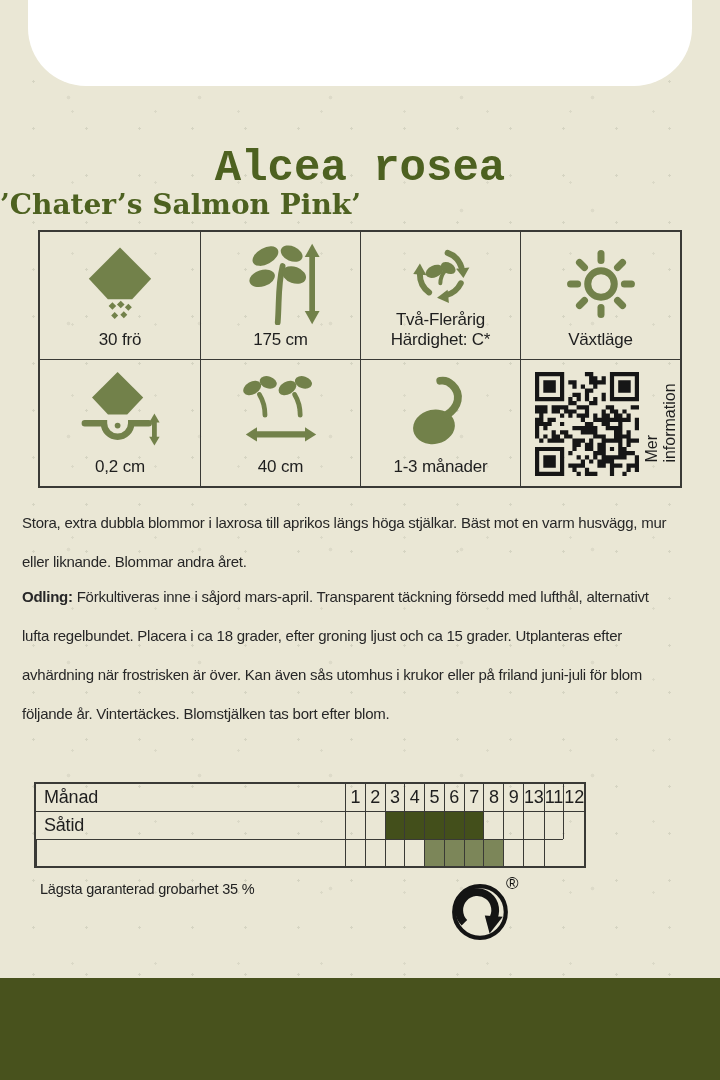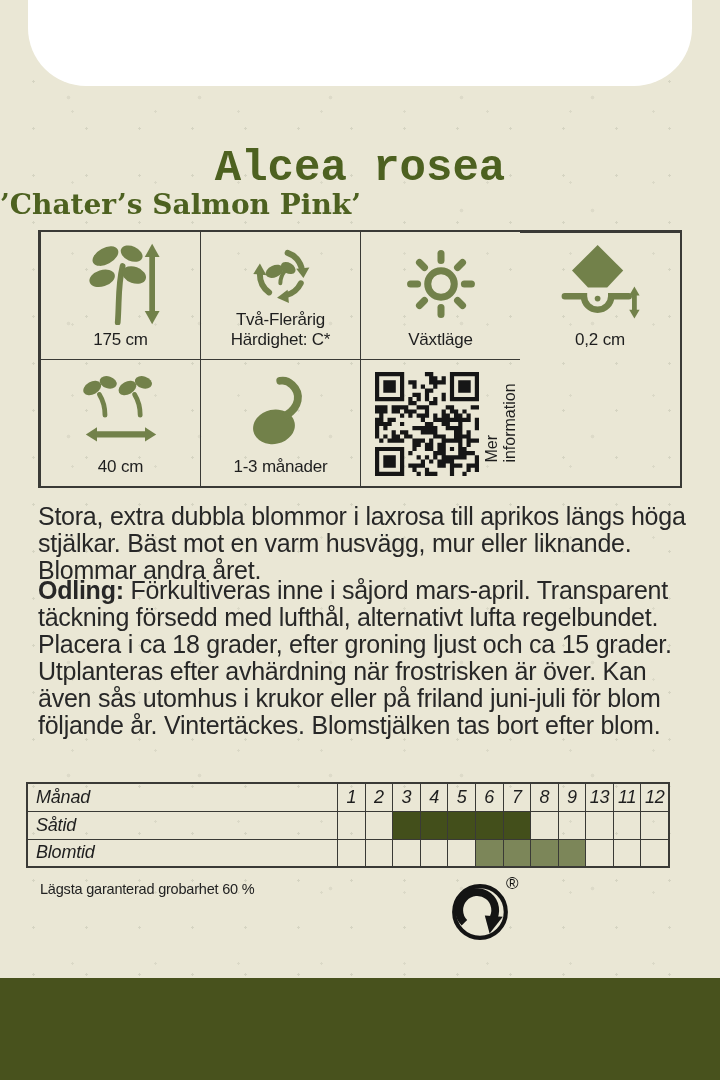--- a/index.html
+++ b/index.html
@@ -59,6 +59,15 @@
 
   <div class="infogrid">
 
+    <div class="cell">
+      <div class="icon-wrap">
+        <svg width="76" height="76" viewBox="0 0 100 100">
+          <polygon class="grn" points="50,2 91,43 66,70 34,70 9,43"></polygon>
+          <path class="grn" d="M40 74 l5 5 -5 5 -5 -5 z M51 72 l5 5 -5 5 -5 -5 z M61 76 l4.6 4.6 -4.6 4.6 -4.6 -4.6 z M43 87 l4.6 4.6 -4.6 4.6 -4.6 -4.6 z M55 86 l4.6 4.6 -4.6 4.6 -4.6 -4.6 z"></path>
+        </svg>
+      </div>
+      <div class="cell-label">30 frö</div>
+    </div>
 
     <div class="cell bl">
       <div class="icon-wrap">

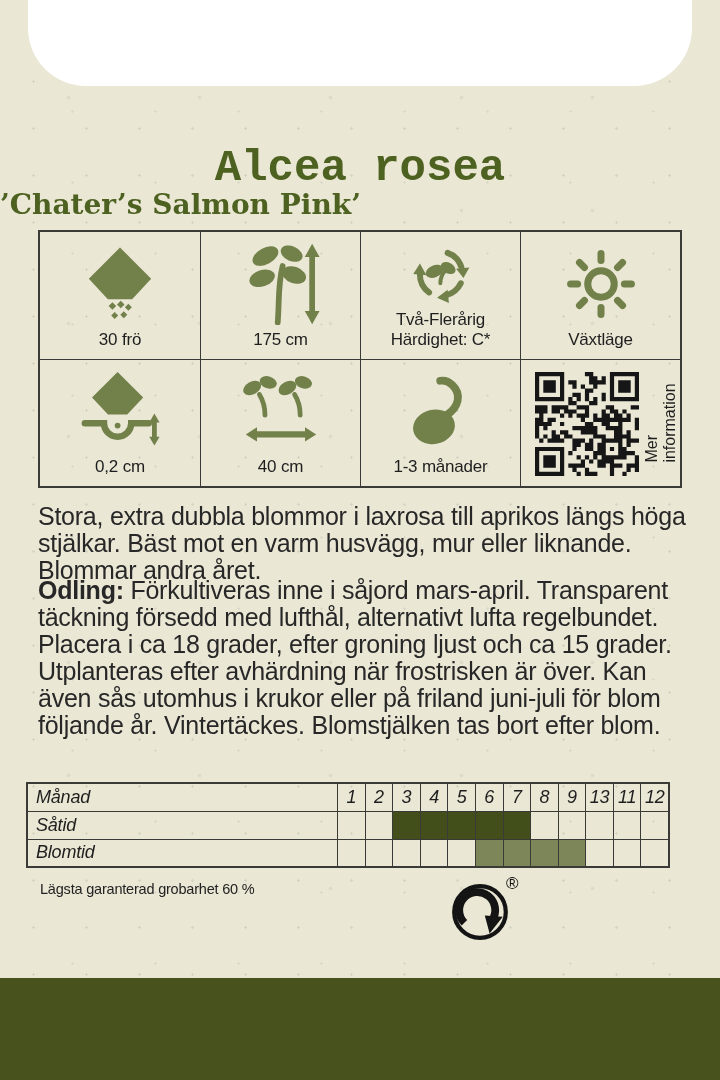--- a/index.html
+++ b/index.html
@@ -30,7 +30,7 @@
   .qr-box{position:absolute;left:14px;top:12px;}
   .qr-side-label{position:absolute;right:1px;top:50%;transform:translateY(-50%) rotate(180deg);
     writing-mode:vertical-rl;font-size:16px;color:#1e1e1e;letter-spacing:0px;}
-  .para{position:absolute;left:38px;width:650px;font-size:25px;line-height:27px;color:#272727;letter-spacing:-0.25px;}
+  .para{position:absolute;left:22px;width:650px;font-size:15px;line-height:39px;color:#272727;letter-spacing:-0.25px;}
   .bold{font-weight:bold;}
   #calendar{position:absolute;left:26px;top:782px;width:644px;height:86px;
     display:grid;grid-template-columns:309px repeat(12,1fr);grid-template-rows:repeat(3,1fr);

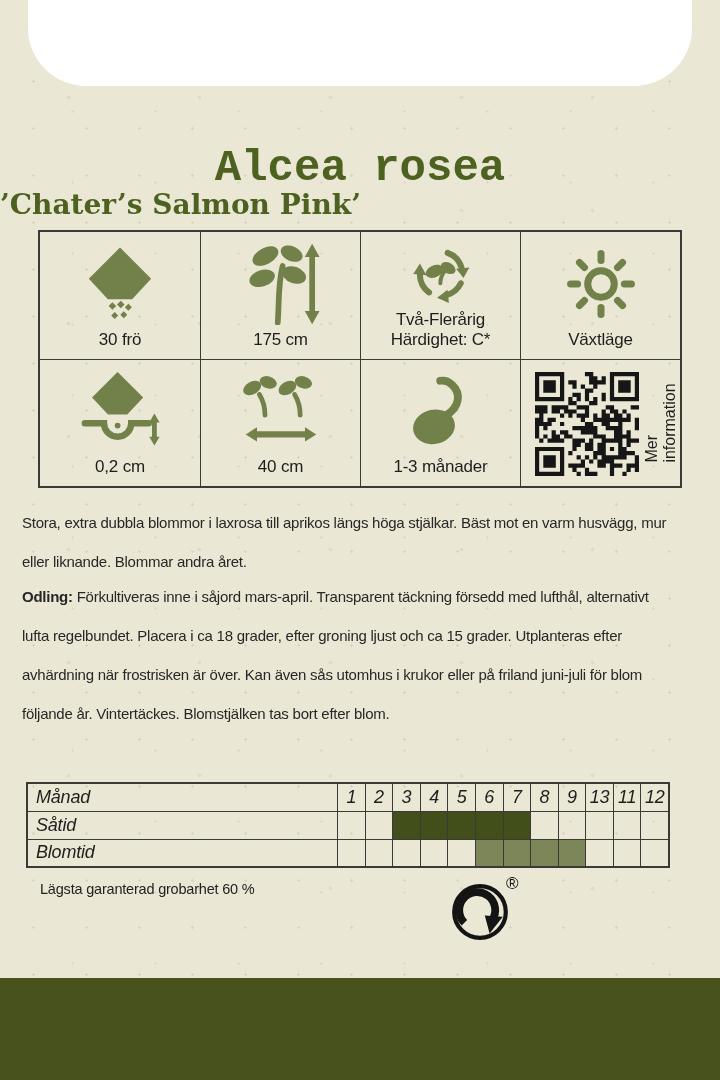--- a/index.html
+++ b/index.html
@@ -32,9 +32,9 @@
     writing-mode:vertical-rl;font-size:16px;color:#1e1e1e;letter-spacing:0px;}
   .para{position:absolute;left:22px;width:650px;font-size:15px;line-height:39px;color:#272727;letter-spacing:-0.25px;}
   .bold{font-weight:bold;}
-  #calendar{position:absolute;left:26px;top:782px;width:644px;height:86px;
+  #calendar{position:absolute;left:34px;top:782px;width:552px;height:86px;
     display:grid;grid-template-columns:309px repeat(12,1fr);grid-template-rows:repeat(3,1fr);
-    border:2px solid #3a3a36;box-sizing:border-box;font-style:italic;}
+    border:2px solid #3a3a36;box-sizing:border-box;}
   .cal-cell{box-sizing:border-box;display:flex;align-items:center;justify-content:center;
     font-size:18px;color:#1e1e1e;letter-spacing:-0.2px;}
   .cal-cell.lbl{justify-content:flex-start;padding-left:8px;}

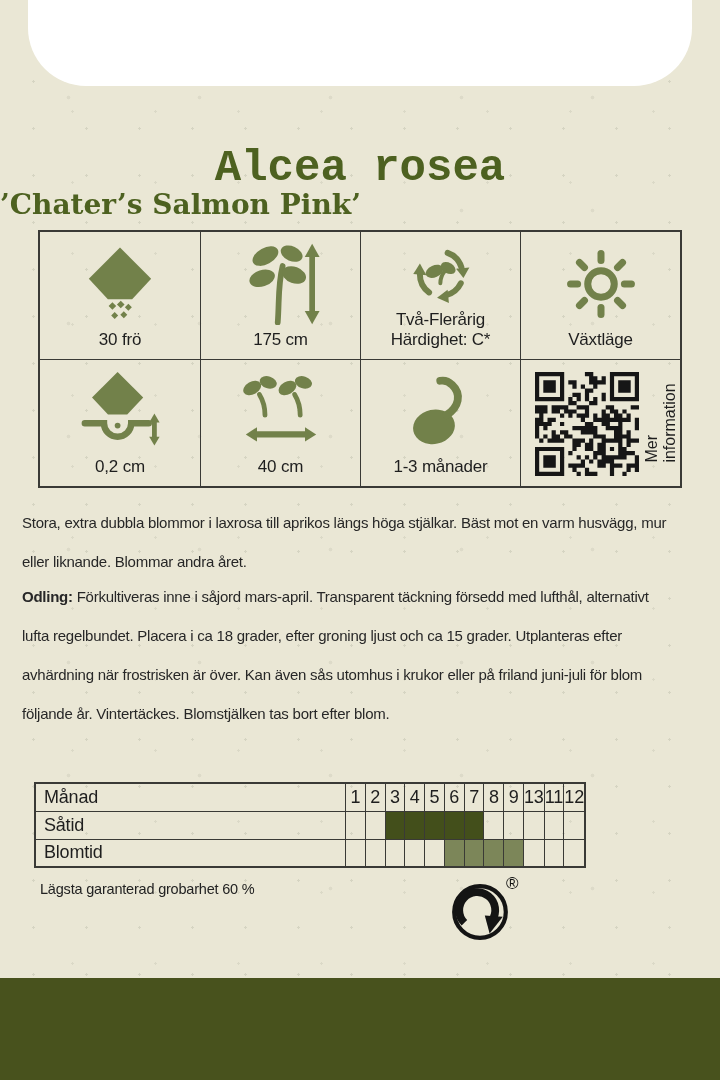--- a/index.html
+++ b/index.html
@@ -204,7 +204,6 @@
       <div class="cal-cell bl bt"></div>
       <div class="cal-cell bl bt"></div>
       <div class="cal-cell bl bt"></div>
-      <div class="cal-cell bt lbl">Blomtid</div>
       <div class="cal-cell bl bt"></div>
       <div class="cal-cell bl bt"></div>
       <div class="cal-cell bl bt"></div>

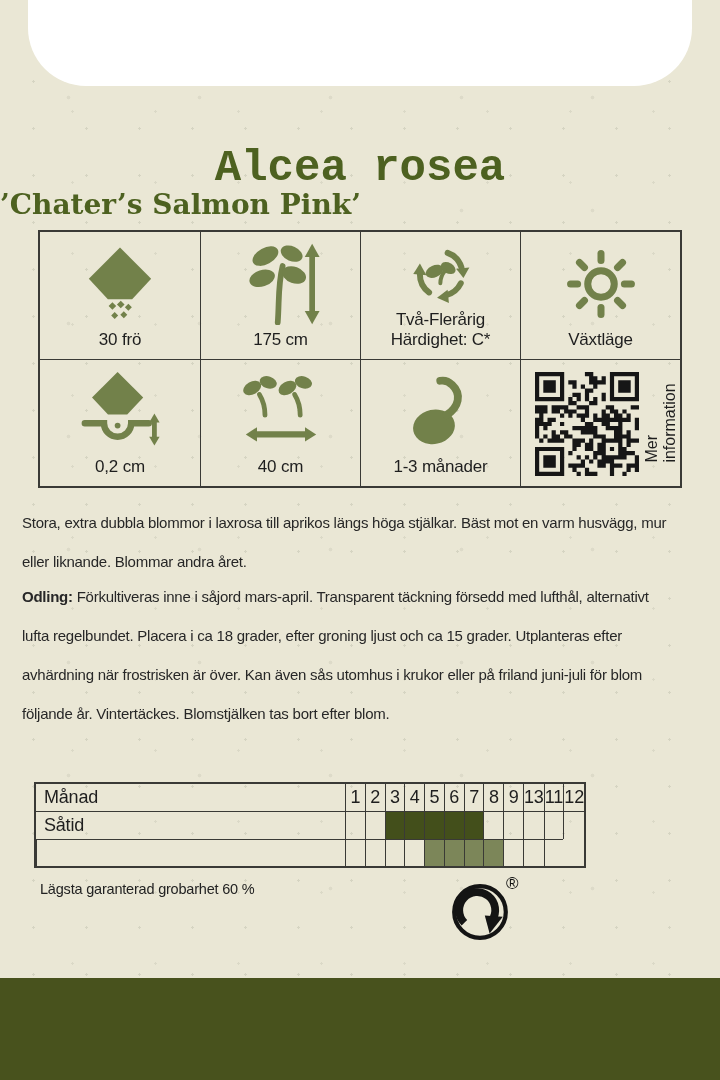--- a/index.html
+++ b/index.html
@@ -219,7 +219,7 @@
     </div>
 
   <div class="footnote">
-    <div>Lägsta garanterad grobarhet 60 %</div>
+    <div>Lägsta garanterad grobarhet 35 %</div>
   </div>
 
   <div class="greendot">

